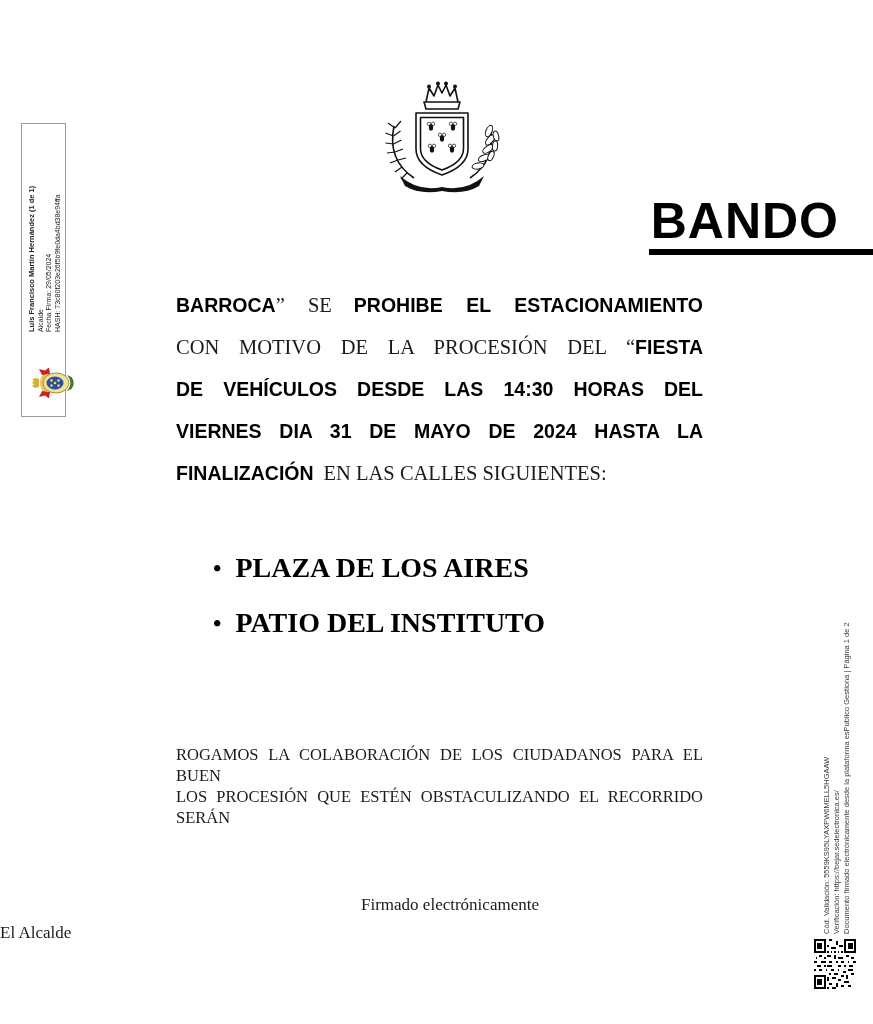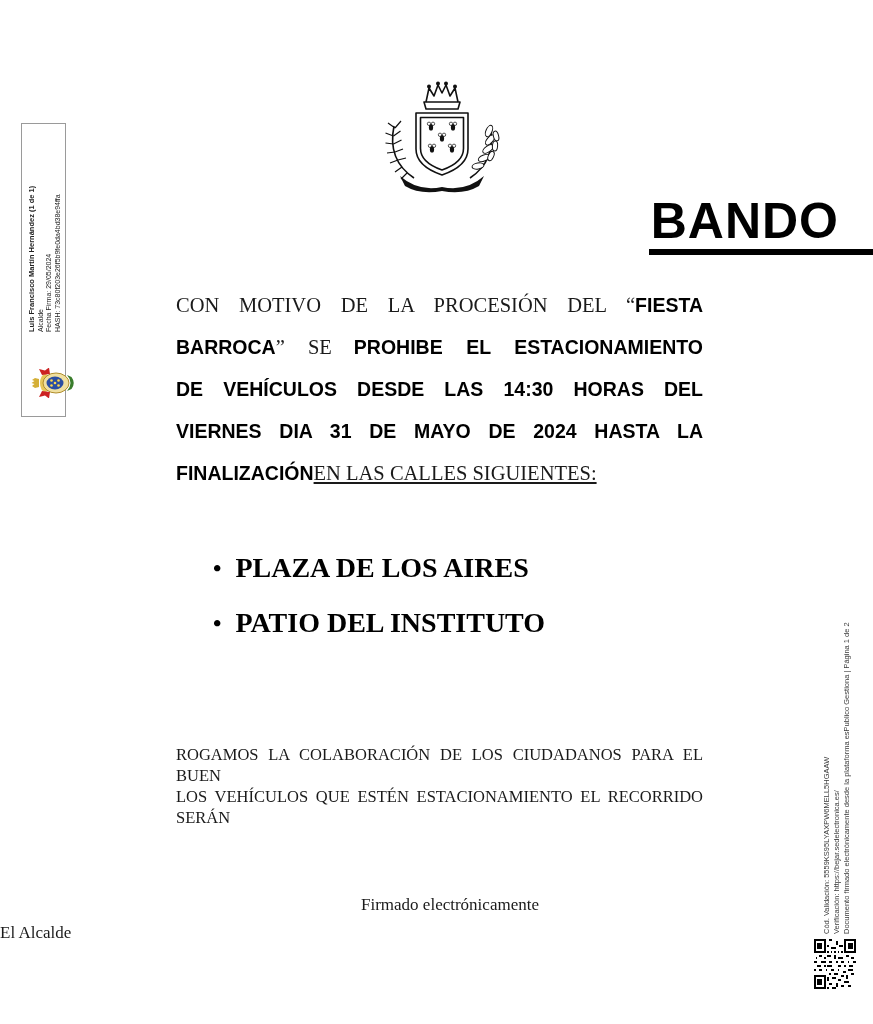--- a/index.html
+++ b/index.html
@@ -127,8 +127,8 @@
   </div>
 
   <div class="body-block">
+    <div class="bline just"><span class="sanb">BARROCA</span><span class="ser">” SE</span> <span class="sanb">PROHIBE EL ESTACIONAMIENTO</span></div>
     <div class="bline just"><span class="ser">CON MOTIVO DE LA PROCESIÓN DEL “</span><span class="sanb">FIESTA</span></div>
-    <div class="bline just"><span class="sanb">BARROCA</span><span class="ser">” SE</span> <span class="sanb">PROHIBE EL ESTACIONAMIENTO</span></div>
     <div class="bline just"><span class="sanb">DE VEHÍCULOS DESDE LAS 14:30 HORAS DEL</span></div>
     <div class="bline just"><span class="sanb">VIERNES DIA 31 DE MAYO DE 2024 HASTA LA</span></div>
     <div class="bline"><span class="sanb">FINALIZACIÓN</span><span class="ser gap-left">EN LAS CALLES SIGUIENTES:</span></div>

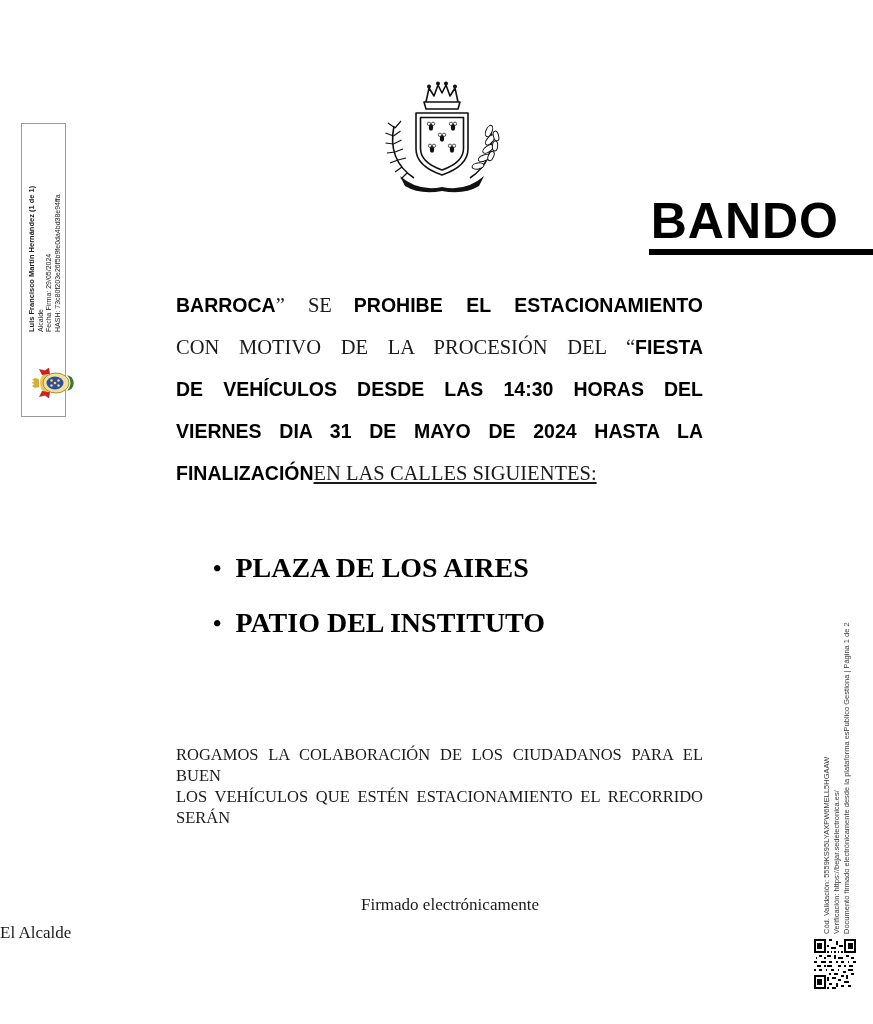--- a/index.html
+++ b/index.html
@@ -21,7 +21,7 @@
   .just{text-align:justify;text-justify:inter-word;text-align-last:justify;}
   .ser{font-family:"Liberation Serif",serif;font-size:20.5px;color:#1a1a1a;}
   .sanb{font-family:"Liberation Sans",sans-serif;font-weight:bold;font-size:19.5px;color:#000;}
-  .gap-left{text-decoration:underline;}
+  .gap-left{margin-left:10px;}
 
   
   .streets{position:absolute;left:213px;top:549px;}

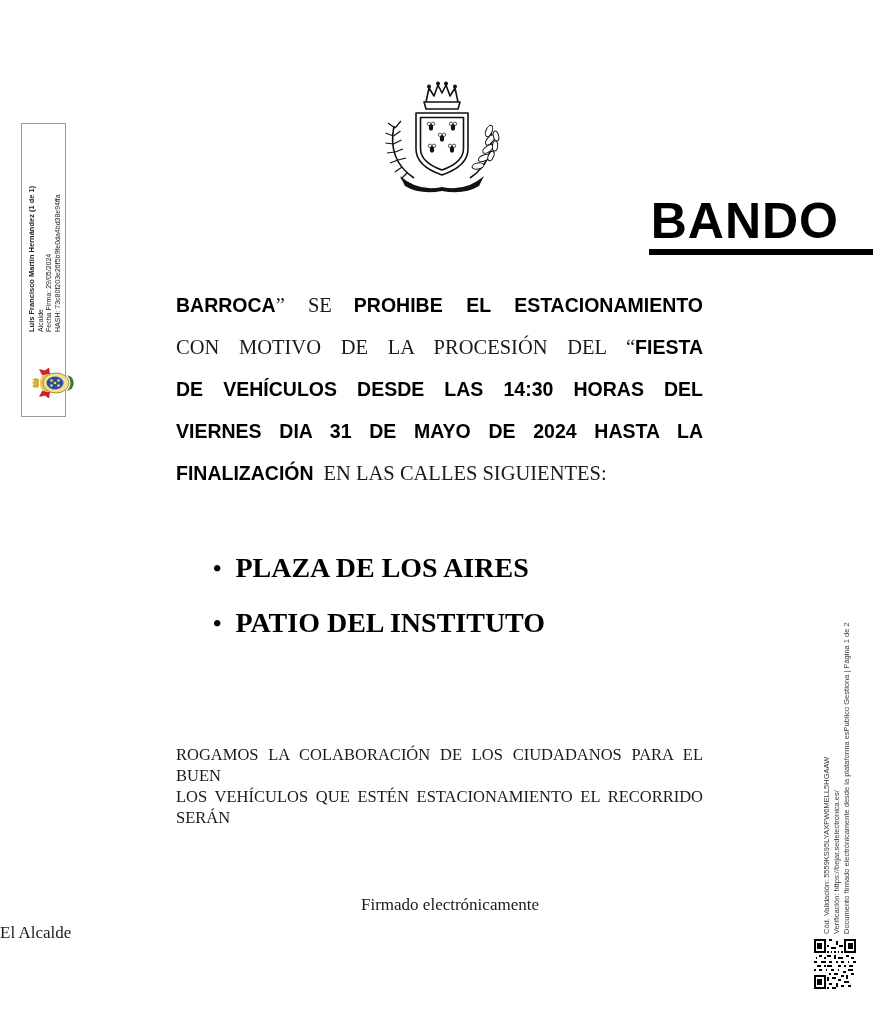--- a/index.html
+++ b/index.html
@@ -141,7 +141,7 @@
 
   <div class="notes">
     <div class="just">ROGAMOS LA COLABORACIÓN DE LOS CIUDADANOS PARA EL BUEN</div>
-    <div class="just">LOS VEHÍCULOS QUE ESTÉN ESTACIONAMIENTO EL RECORRIDO SERÁN</div>
+    <div class="just">LOS PROCESIÓN QUE ESTÉN OBSTACULIZANDO EL RECORRIDO SERÁN</div>
   </div>
 
   <div class="foot1">Firmado electrónicamente</div>

